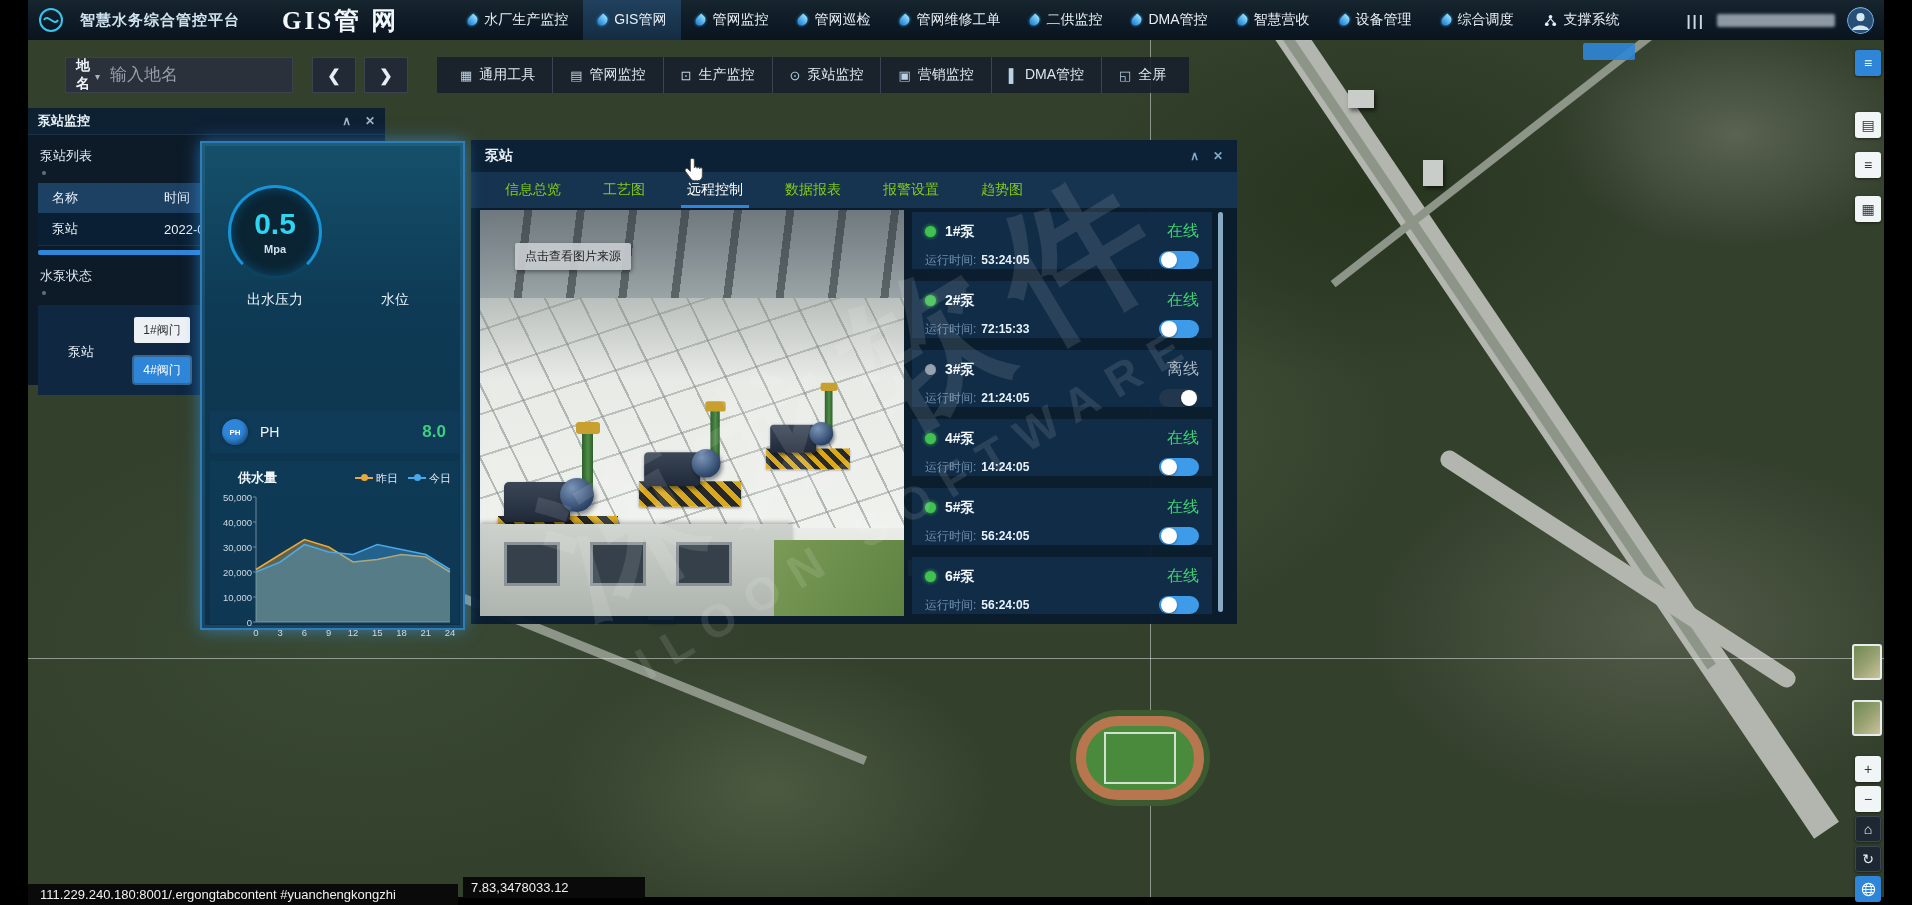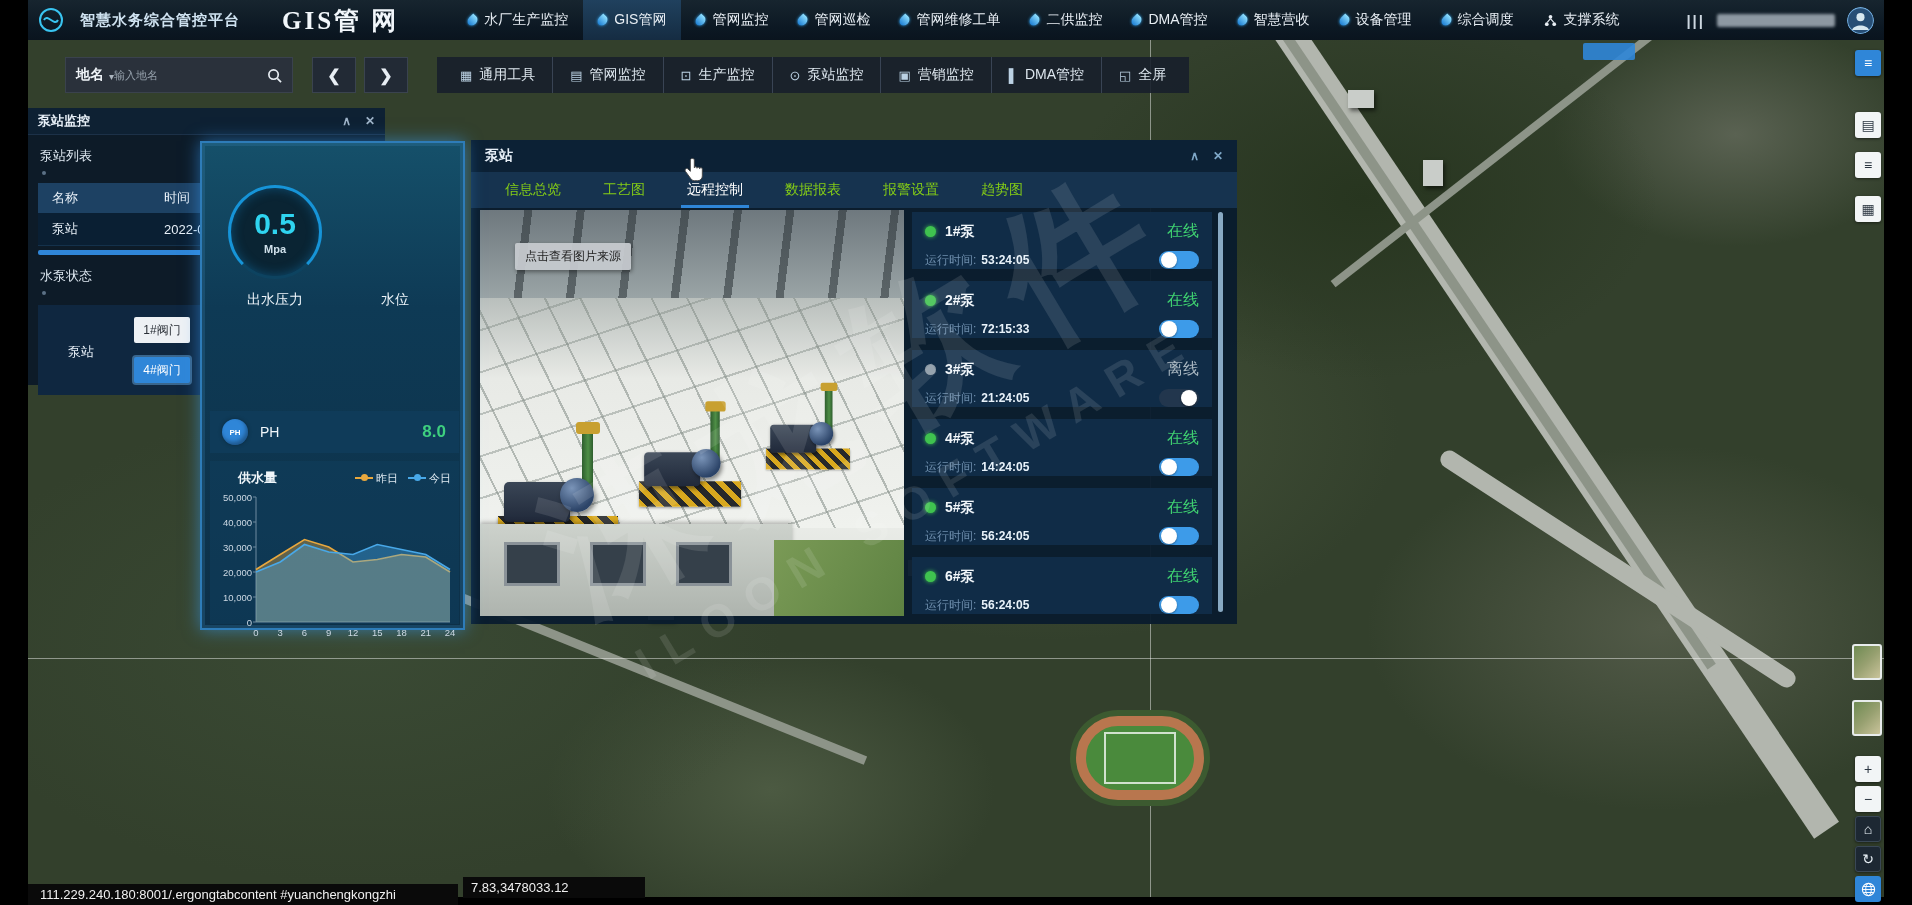--- a/index.html
+++ b/index.html
@@ -58,8 +58,8 @@
     color:#eef3f7; font-size:14px; border:1px solid #3a424d; }
   .search-cat { font-weight:bold;font-family:Liberation Mono, monospace; }
   .caret { font-size:10px; color:#aab4be; margin:2px 0 0 5px; }
-  .searchbox input { flex:1; background:transparent; border:none; outline:none;
-    color:#eab308; font-size:11px; font-family:inherit; }
+  .searchbox input { flex:1; margin-left:10px; background:transparent; border:none; outline:none;
+    color:#eab308; font-size:17px; font-family:inherit; }
   .searchbox input::placeholder { color:#95a0ab; }
   .nav-arrow { position:absolute; top:57px; width:44px; height:36px; background:#222a35;
     border:1px solid #3a434f; color:#e8eef4; font-size:16px; font-weight:bold;

